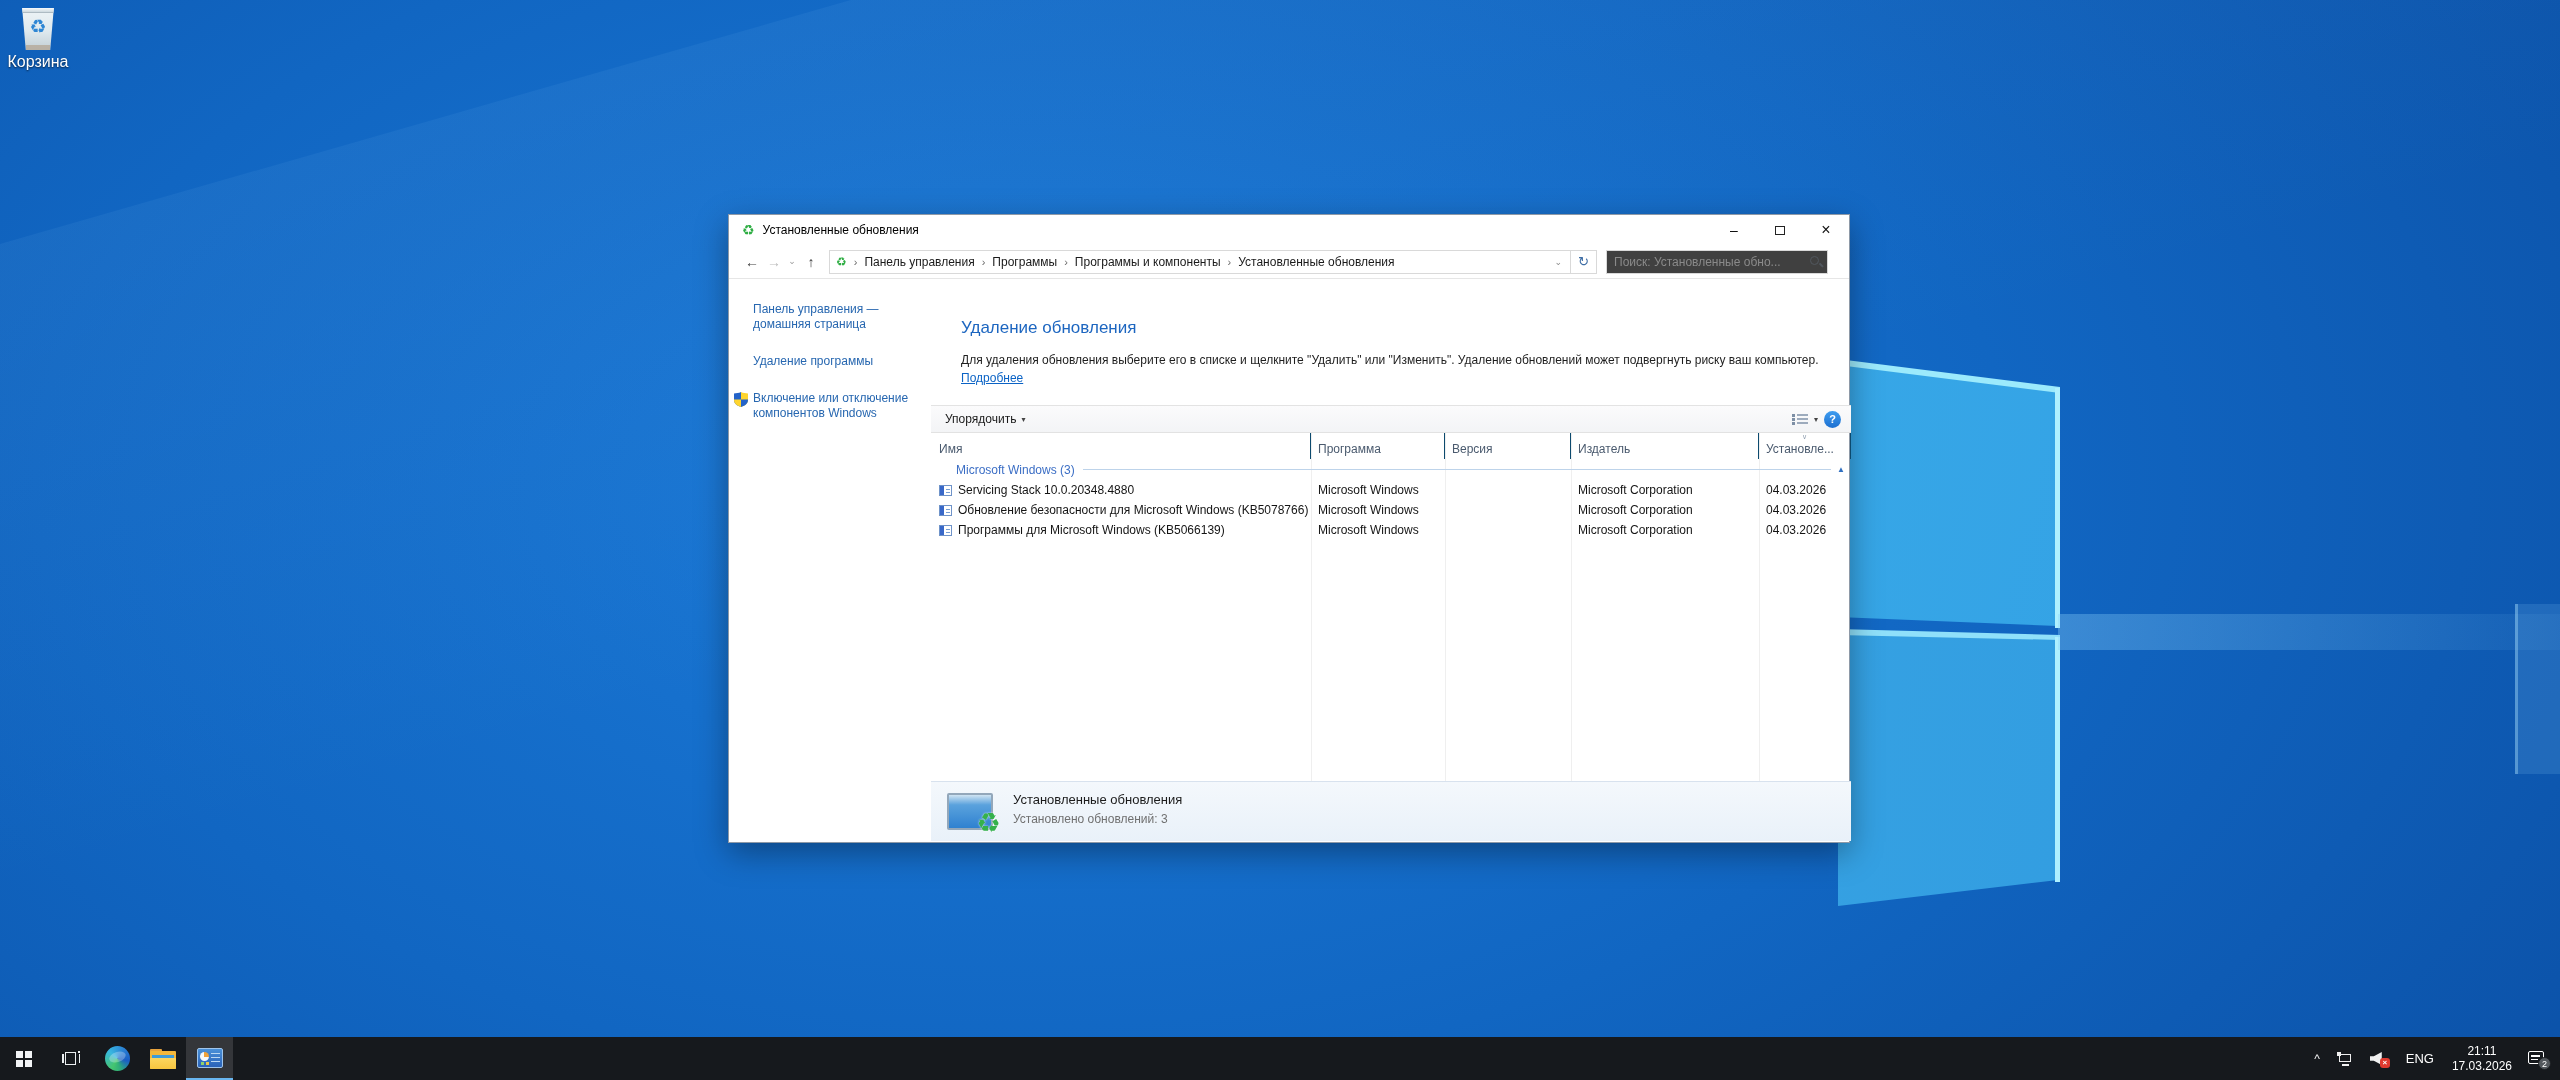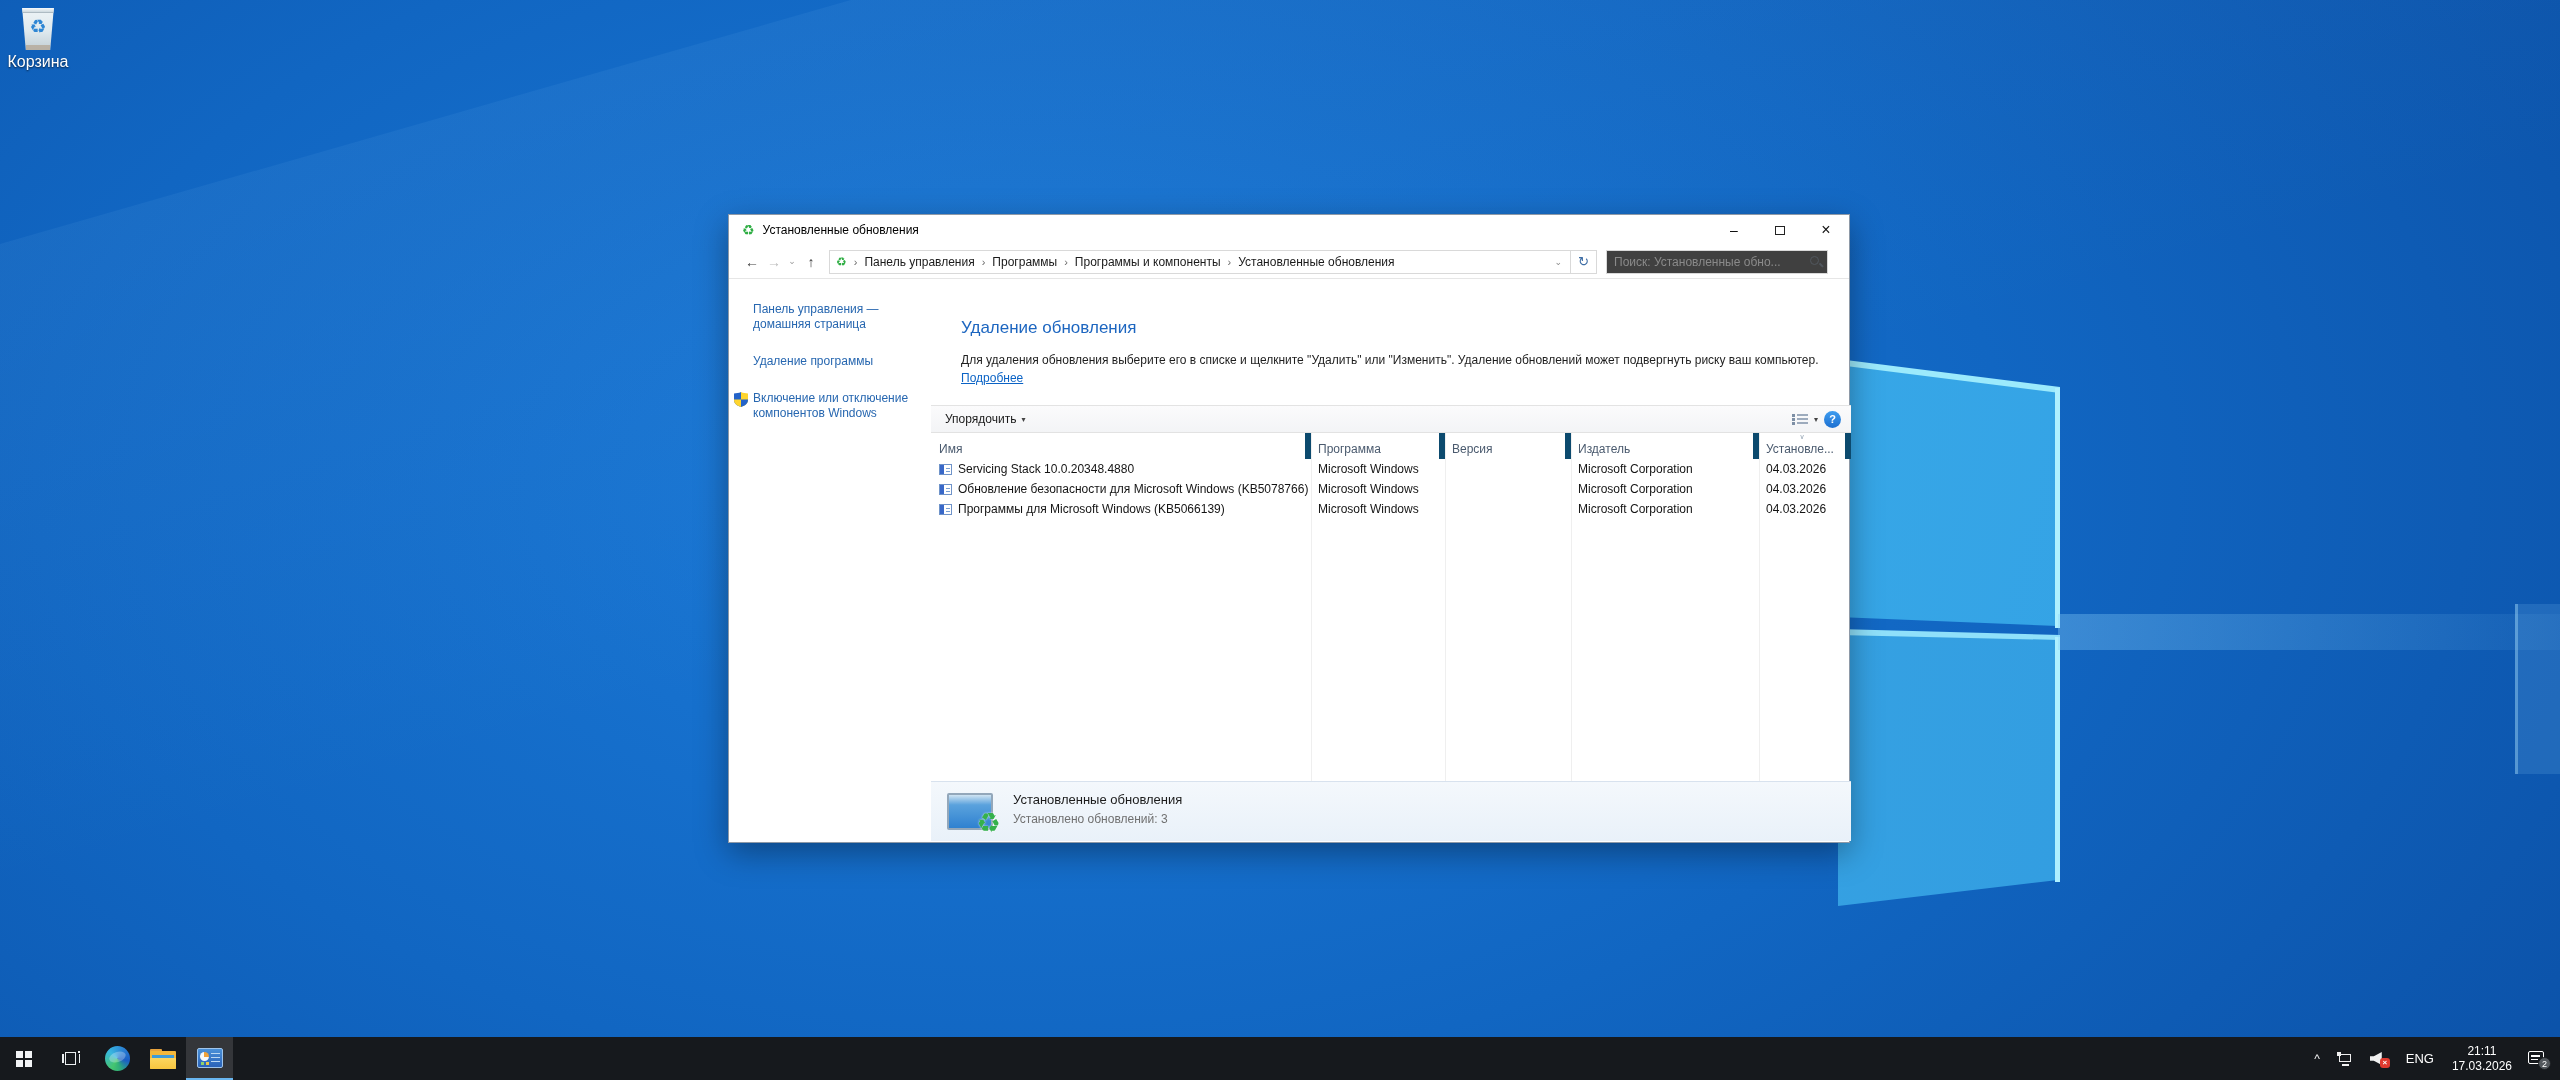--- a/index.html
+++ b/index.html
@@ -111,7 +111,7 @@
 
   .colheaders { position:relative; height:26px; display:grid;
     grid-template-columns:380px 134px 126px 188px 92px; font-size:12px; color:#4a5a6e; }
-  .colheaders .hc { display:flex; align-items:center; padding-left:7px; border-right:6px solid #0c4a6e;
+  .colheaders .hc { display:flex; align-items:center; padding-left:7px; border-right:1px solid #0c4a6e;
     position:relative; white-space:nowrap; overflow:hidden; }
   .hc .sortchev { position:absolute; top:0px; left:50%; transform:translateX(-50%);
     font-size:7px; color:#93a2b2; }

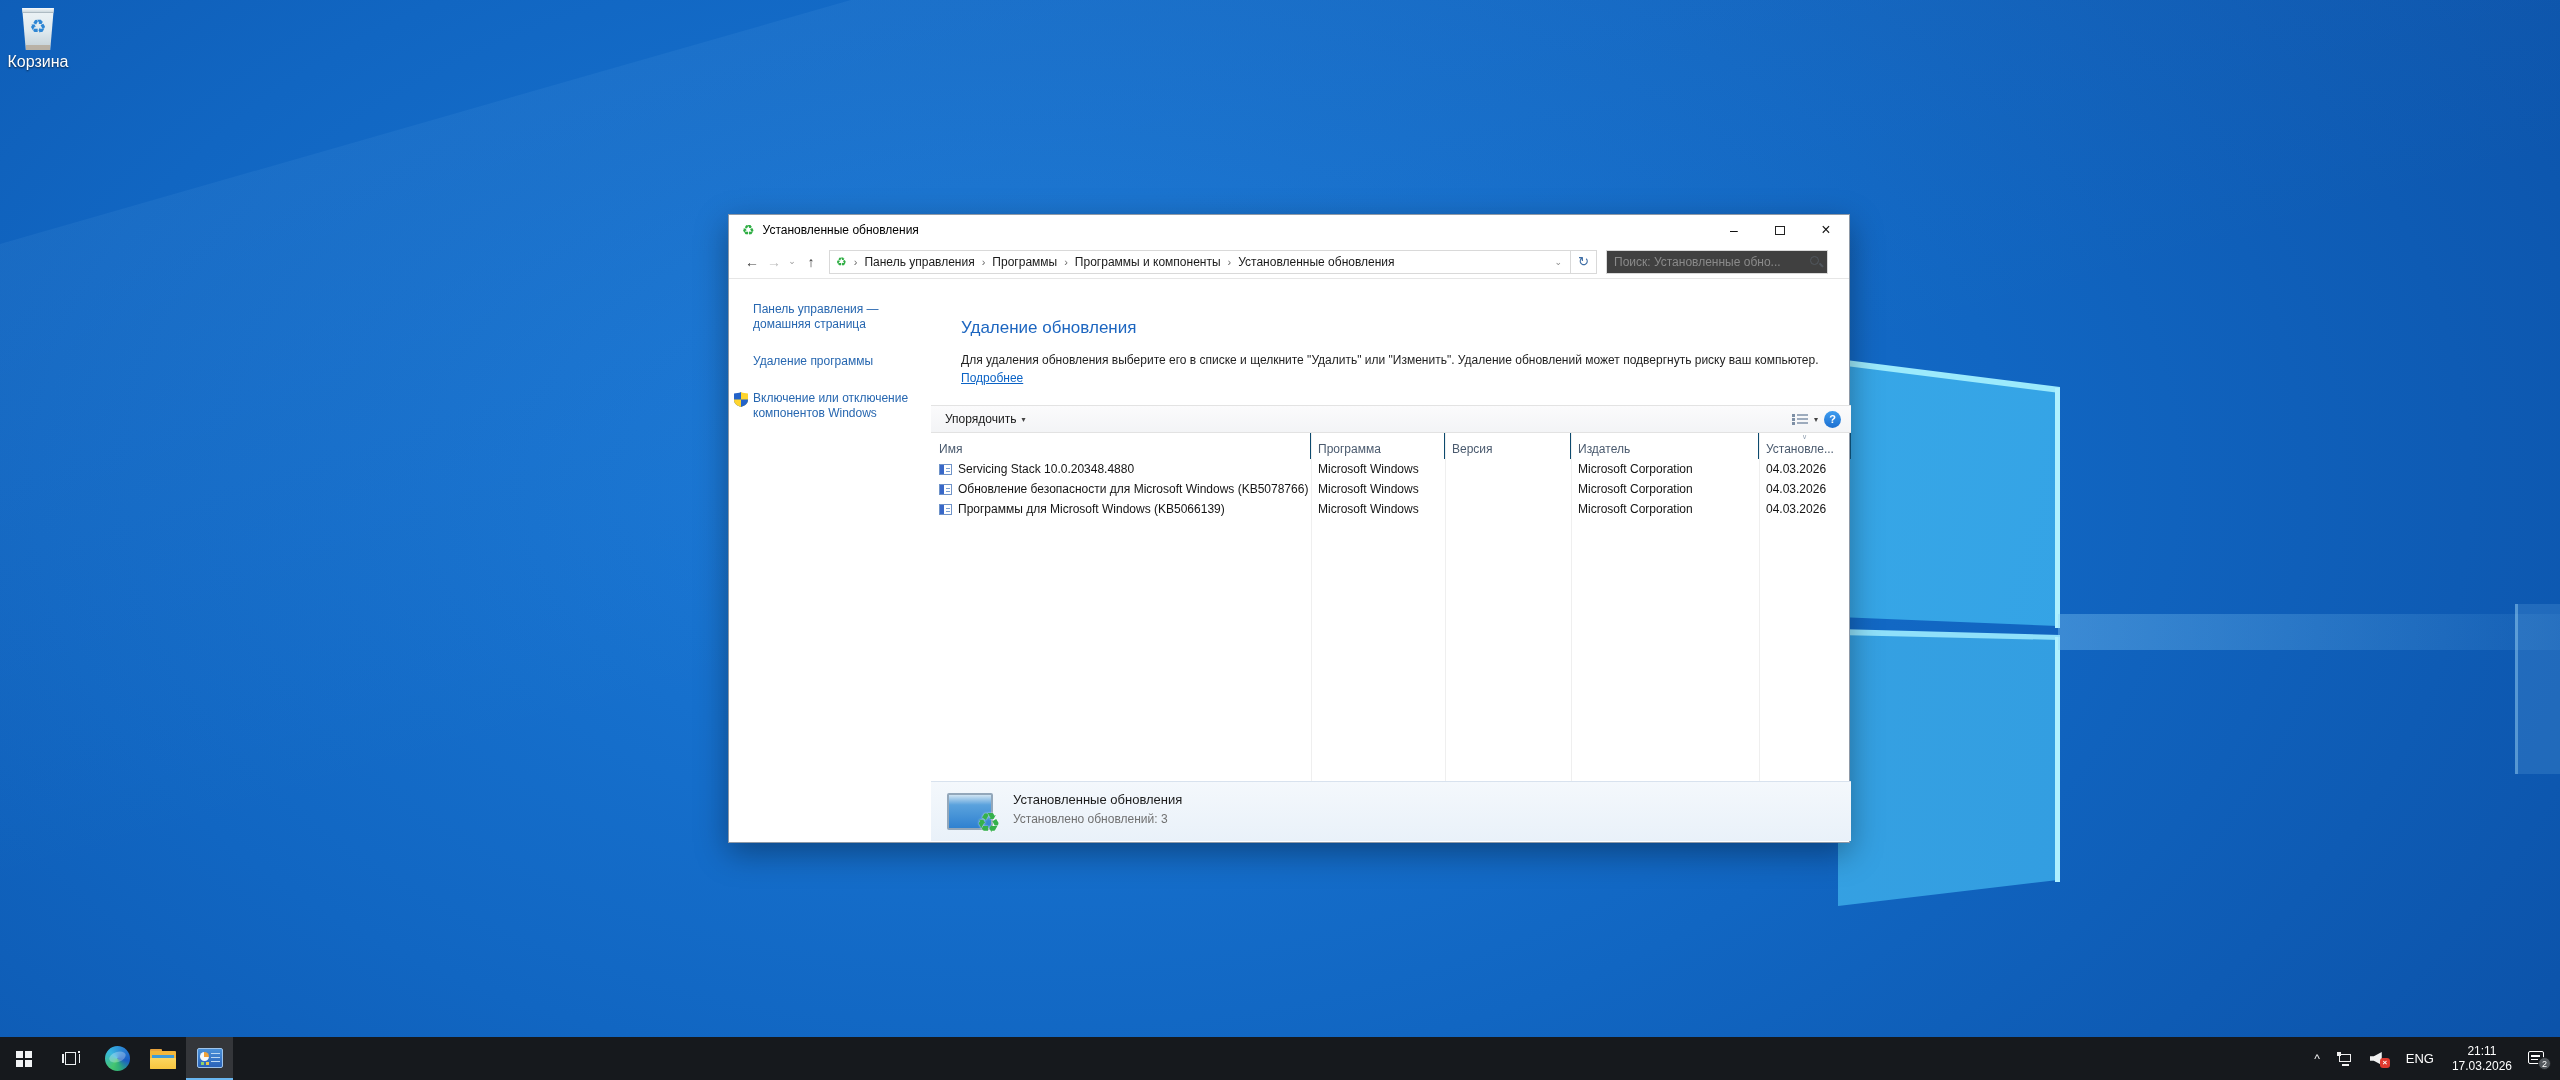--- a/index.html
+++ b/index.html
@@ -356,6 +356,11 @@
             </div>
           </div>
 
+          <div class="grouprow">
+            <span class="group-label">Microsoft Windows (3)</span>
+            <span class="group-line"></span>
+            <span class="group-chev">▲</span>
+          </div>
 
           <div class="lrow">
             <div class="cell name">

